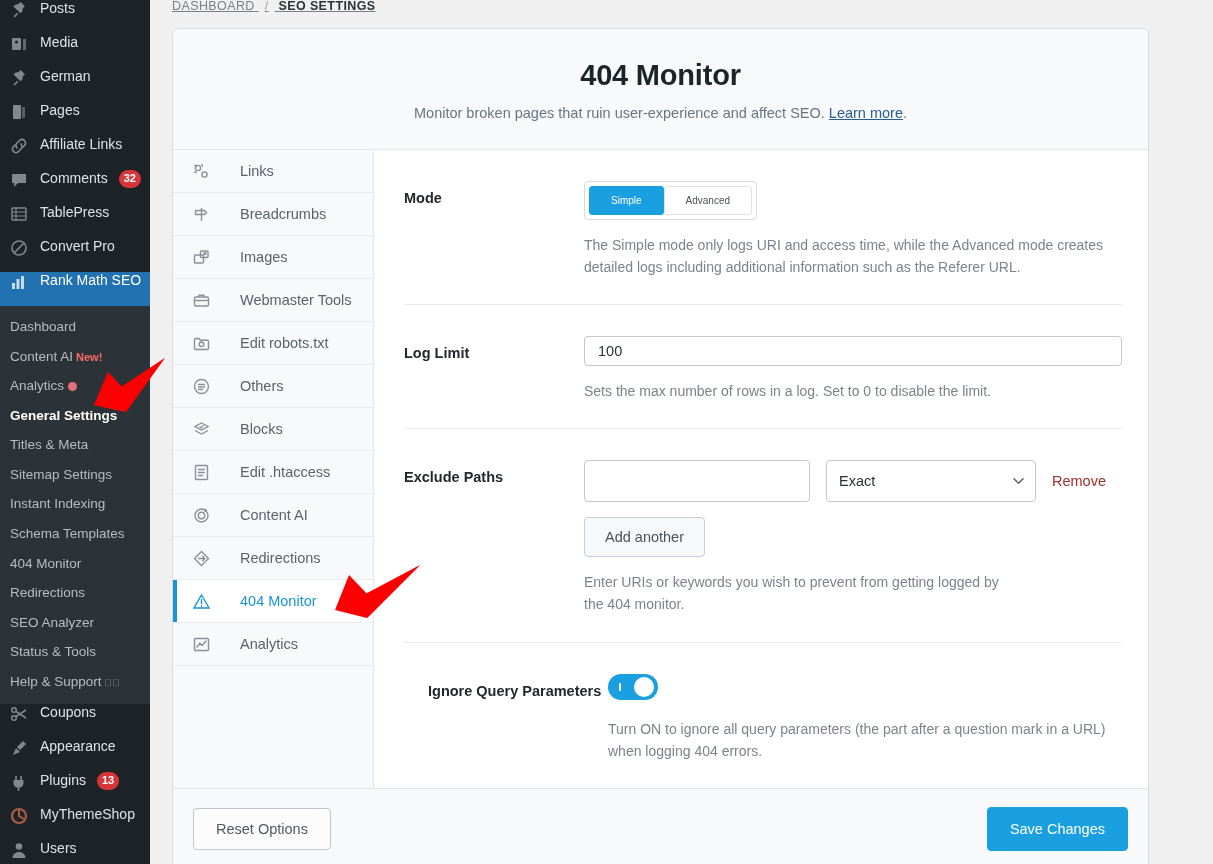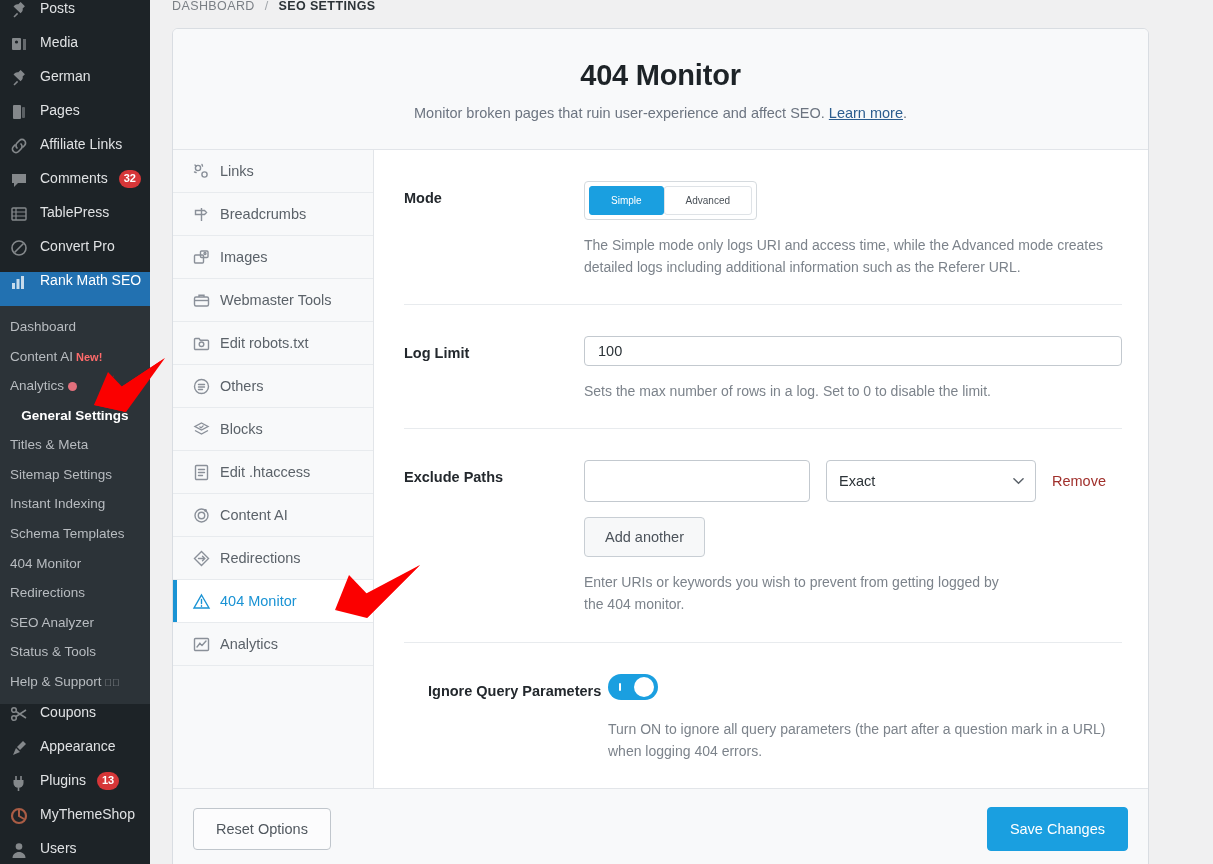--- a/index.html
+++ b/index.html
@@ -61,7 +61,7 @@
   .breadcrumb {
     font-size: 12.5px; letter-spacing: .4px; color: #7a7f85;
     padding-top: 0px; height: 12px; line-height: 12px;
-    text-transform: uppercase; white-space: nowrap;
+    text-transform: uppercase; white-space: nowrap; text-decoration: underline;
   }
   .breadcrumb .sep { margin: 0 6px; color: #a0a5aa; }
   .breadcrumb .cur { color: #2c3338; font-weight: 600; }

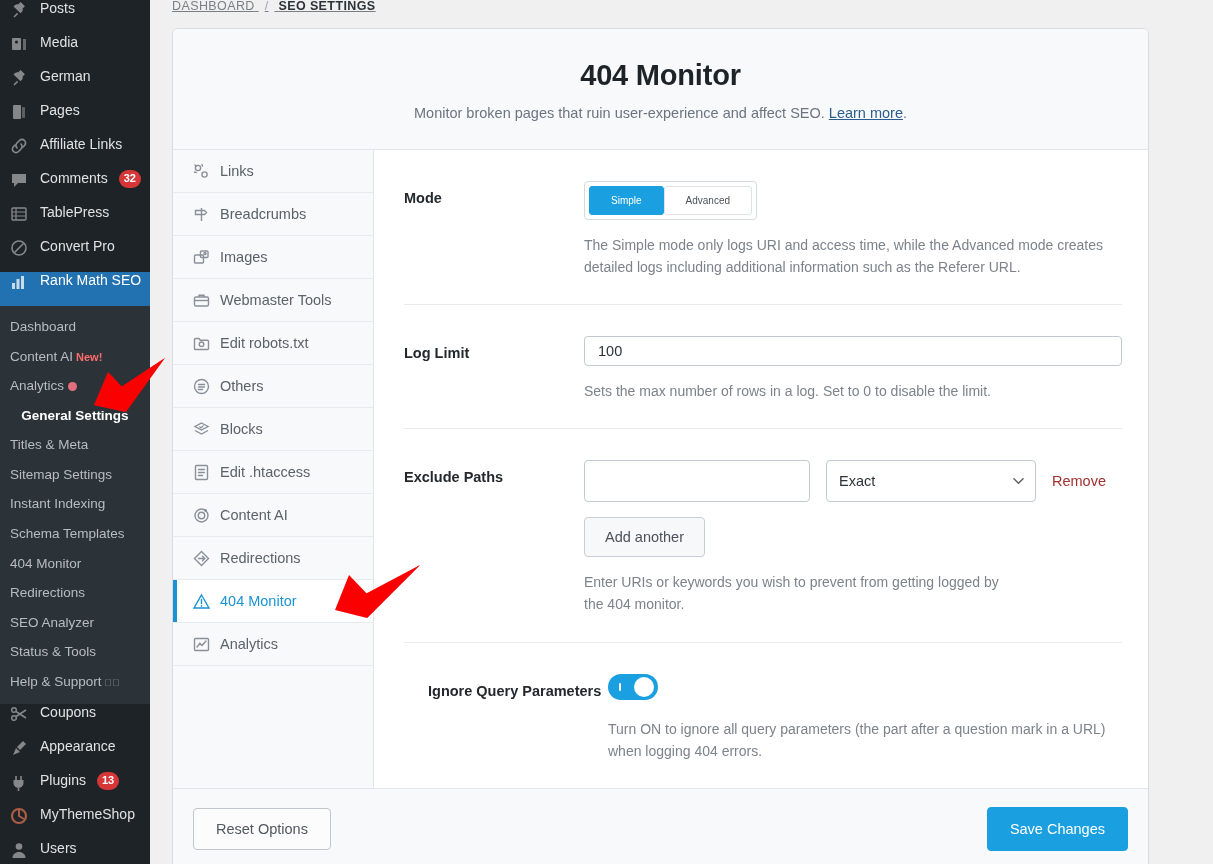--- a/index.html
+++ b/index.html
@@ -84,7 +84,7 @@
   .set-nav { width: 201px; min-width: 201px; background: #f8f9fa;
     border-right: 1px solid #e2e5e9; }
   .set-item {
-    display: flex; align-items: center; gap: 8px;
+    display: flex; align-items: center; gap: 28px;
     height: 43px; padding: 0 10px 0 18px;
     border-bottom: 1px solid #e8ebee;
     font-size: 14.5px; color: #5b6269; cursor: pointer;

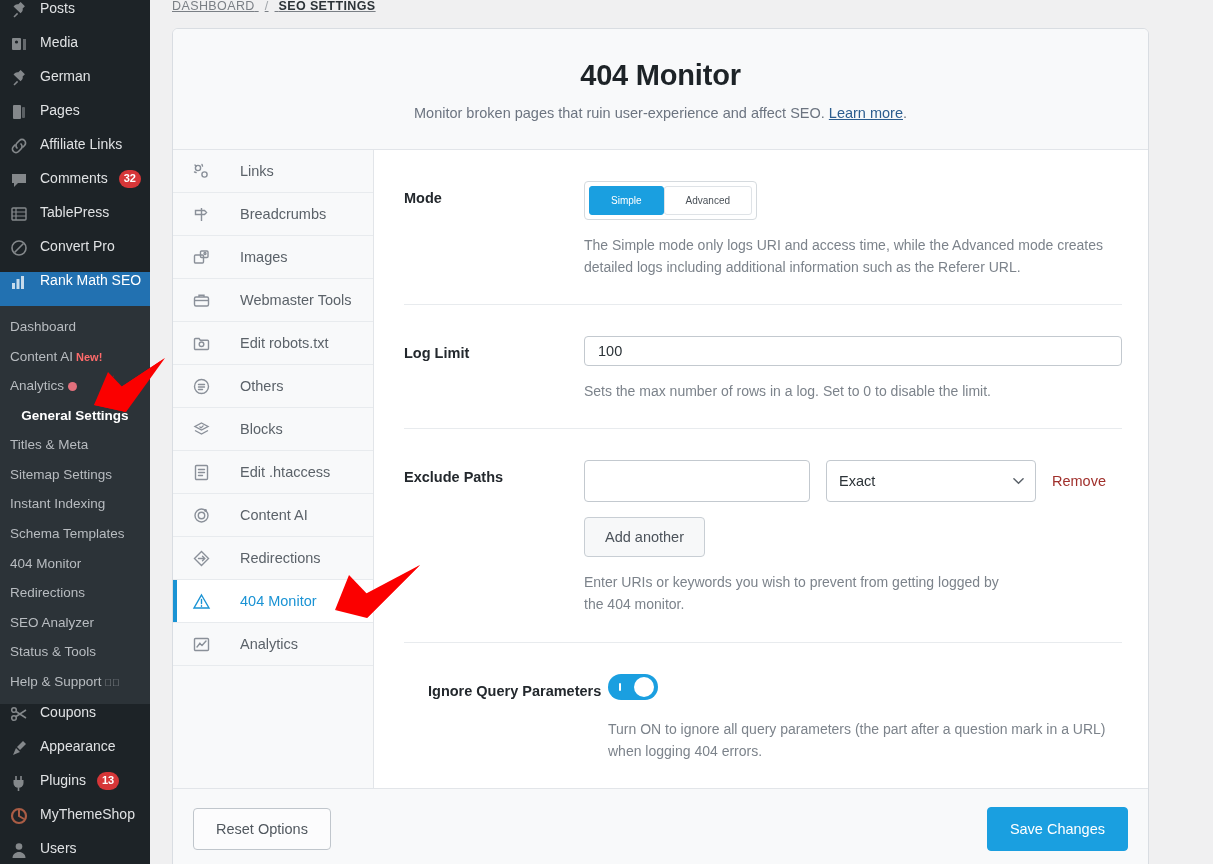--- a/index.html
+++ b/index.html
@@ -45,7 +45,7 @@
     font-size: 13.5px; color: #b8bcc0; cursor: pointer; white-space: nowrap;
     line-height: 1.45;
   }
-  .wp-sub-item.active { color: #fff; font-weight: 700; text-align: center; }
+  .wp-sub-item.active { color: #fff; font-weight: 700; }
   .new-tag { color: #ff6b6b; font-size: 11px; font-weight: 600; margin-left: 3px; }
   .dot-badge {
     display: inline-block; width: 9px; height: 9px; border-radius: 50%;

